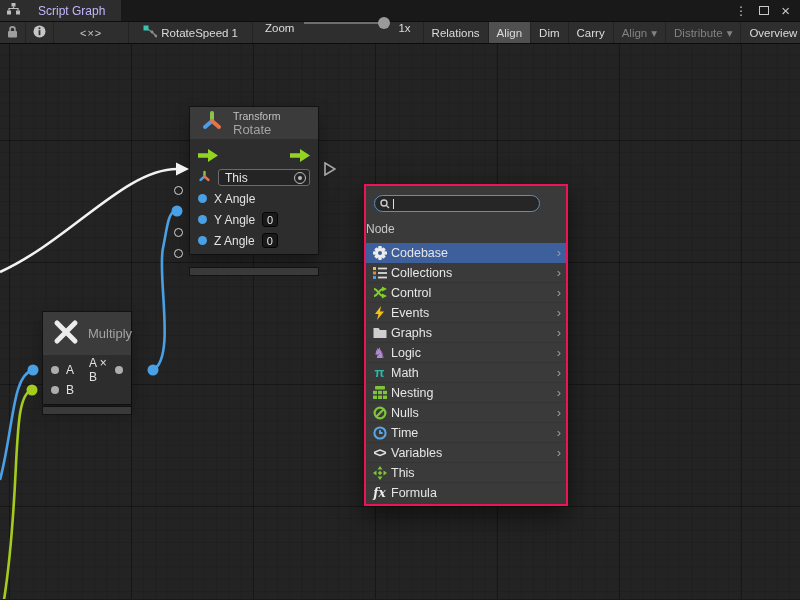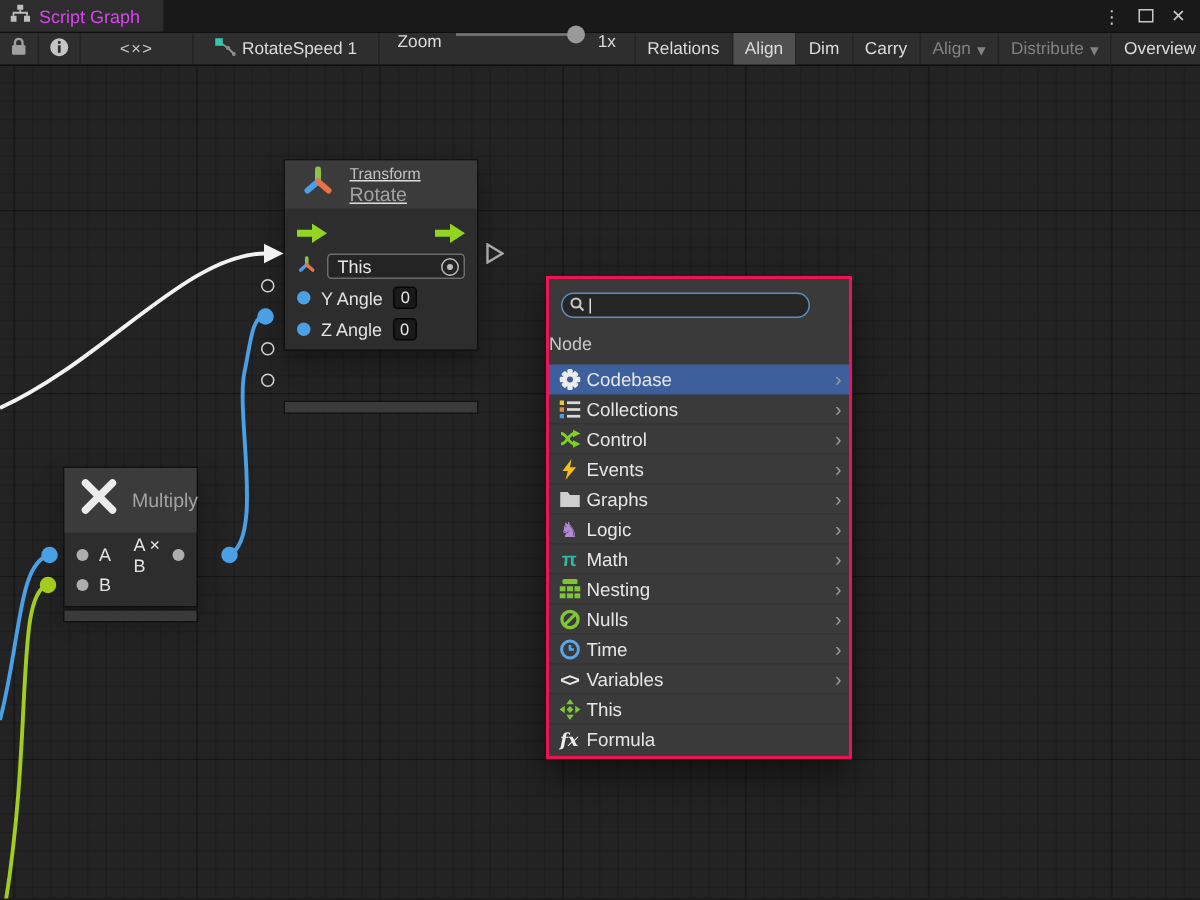--- a/index.html
+++ b/index.html
@@ -8,8 +8,8 @@
 
   
   .titlebar { height:21px; background:#191919; display:flex; align-items:stretch; }
-  .tab { display:flex; align-items:center; gap:6px; background:#2d2d2d;
-    padding:0 16px 0 7px; font-size:12px; color:#d946ef; }
+  .tab { display:flex; align-items:center; gap:18px; background:#2d2d2d;
+    padding:0 16px 0 7px; font-size:12px; color:#c4b5fd; }
   .titlebar-right { margin-left:auto; display:flex; align-items:center; gap:12px;
     padding-right:10px; color:#c9c9c9; }
   .menu-glyph { font-size:12px; line-height:1; }

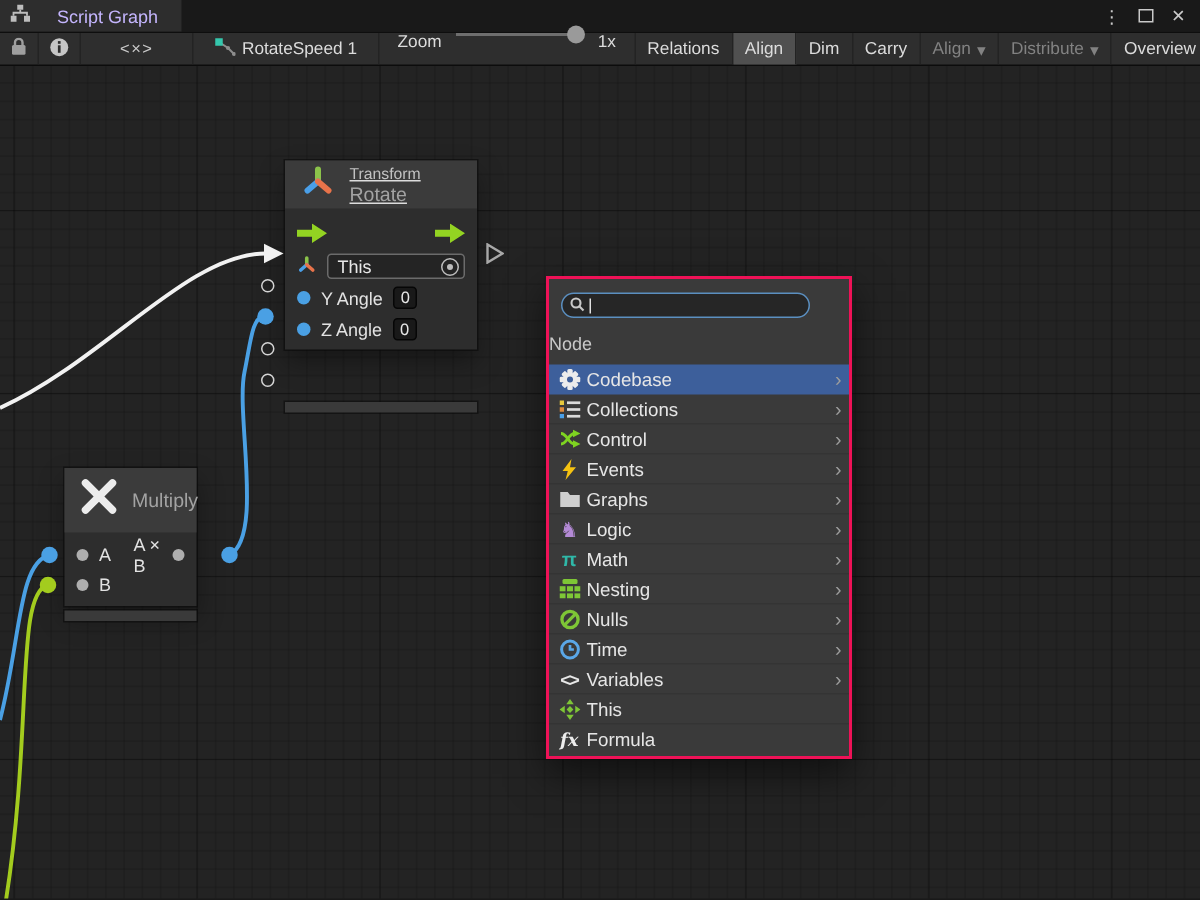--- a/index.html
+++ b/index.html
@@ -71,7 +71,7 @@
 
   
   #node-rotate { left:190px; top:63px; width:128px; }
-  #node-rotate .node-header { height:32px;text-decoration:underline; }
+  #node-rotate .node-header { height:32px; }
   #node-rotate .node-body { padding:7px 0 3px; }
   #node-rotate .nrow { height:21px; }
   #node-multiply { left:43px; top:268px; width:88px; }

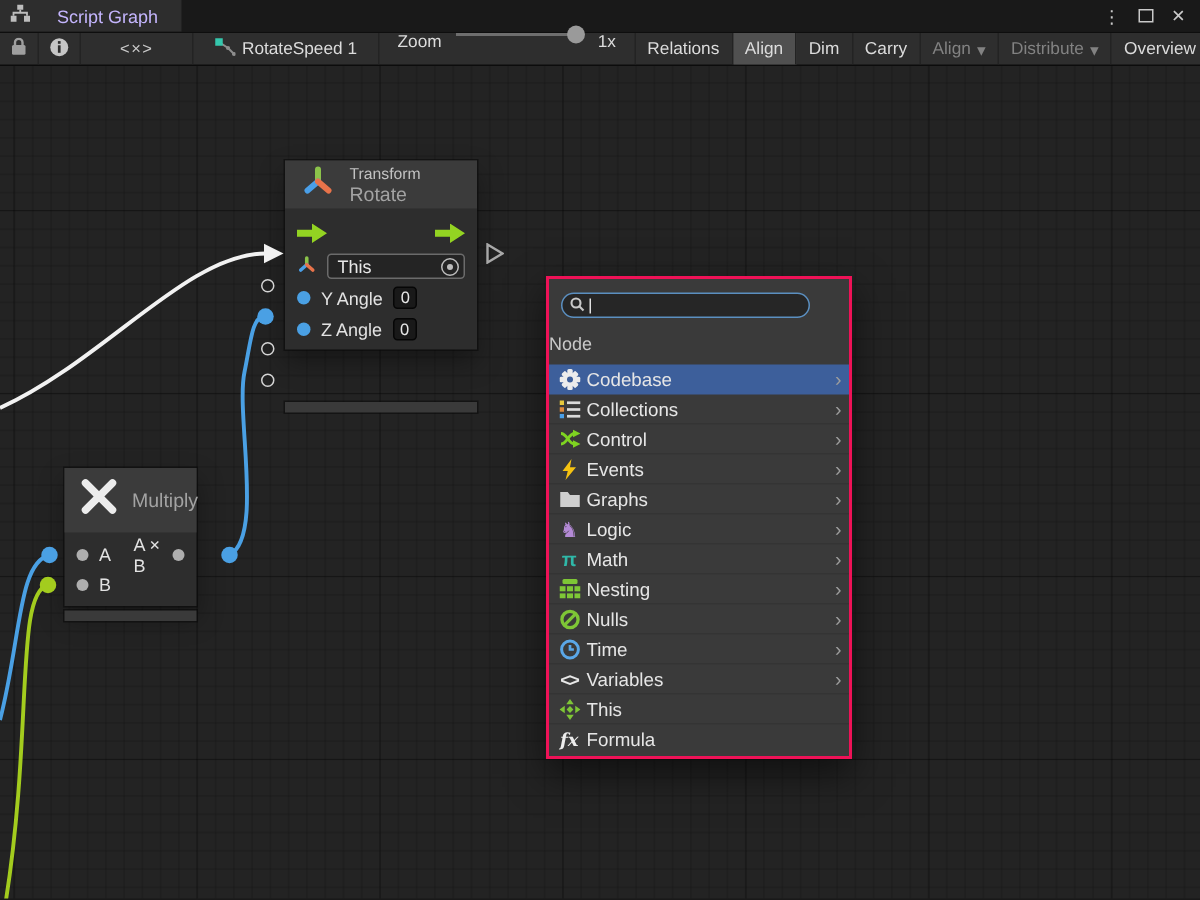--- a/index.html
+++ b/index.html
@@ -251,6 +251,10 @@
       </div>
       <div class="nrow">
         <span class="dot-blue"></span>
+        <span>X Angle</span>
+      </div>
+      <div class="nrow">
+        <span class="dot-blue"></span>
         <span>Y Angle</span>
         <span class="valbox">0</span>
       </div>

